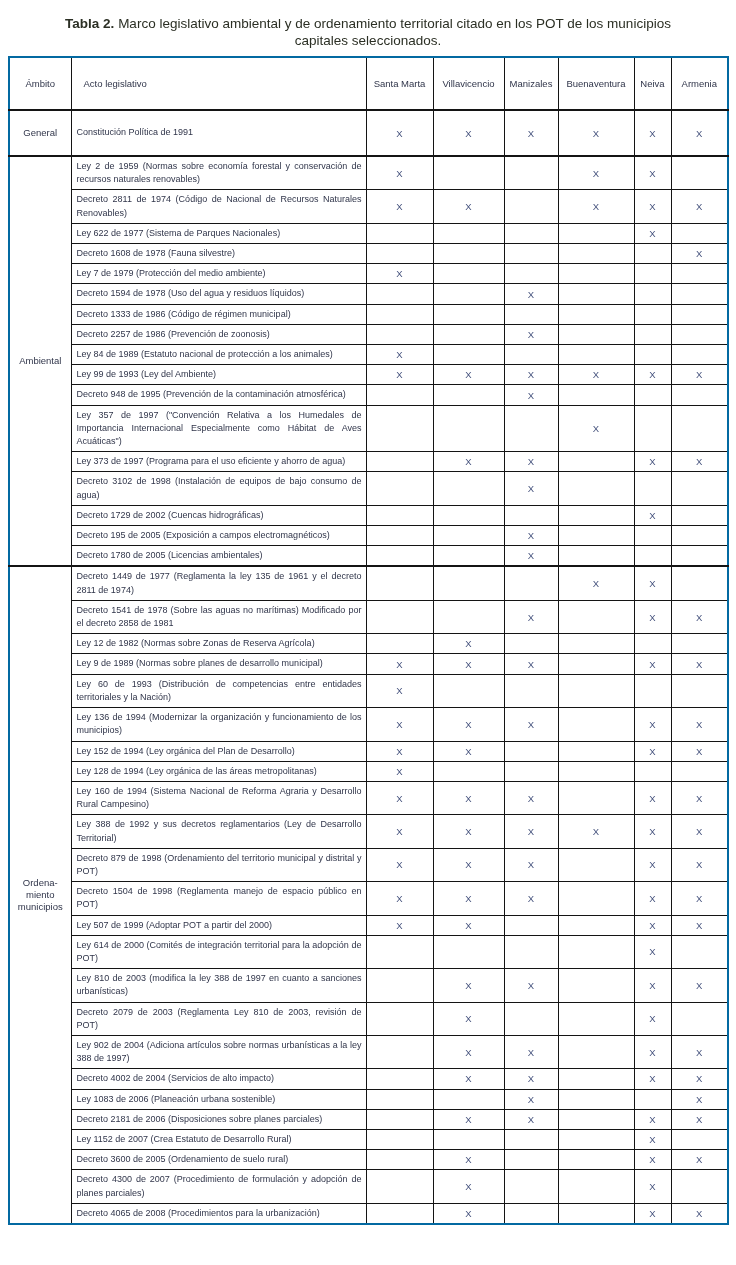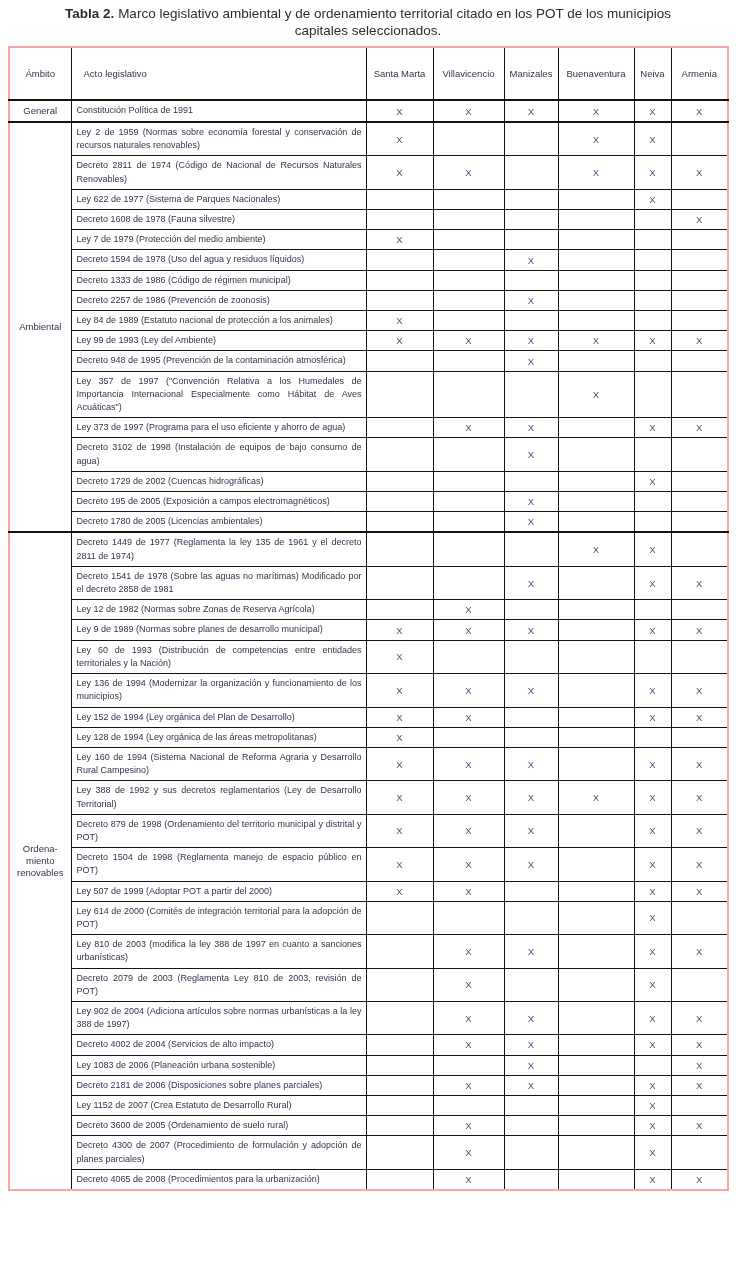--- a/index.html
+++ b/index.html
@@ -22,7 +22,7 @@
     font-size: 13.5px;
     line-height: 17px;
     max-width: 614px;
-    margin: 2px auto 7px auto;
+    margin: 12px auto 7px auto;
     color: #2b2f24;
   }
   .caption .bold { font-weight: bold; }

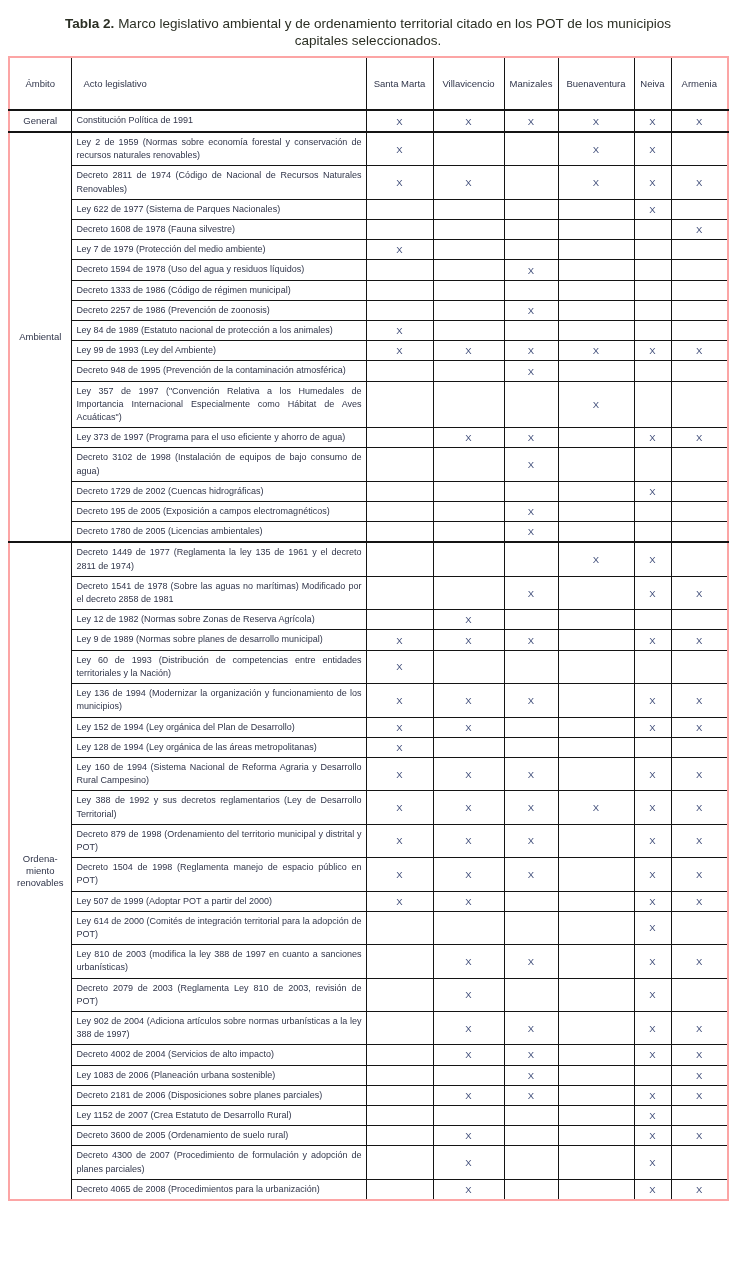--- a/index.html
+++ b/index.html
@@ -30,7 +30,7 @@
     border-collapse: collapse;
     table-layout: fixed;
     width: 719px;
-    border: 2px solid #fca5a5;
+    border: 2px solid #0369a1;
   }
   table.leg th, table.leg td {
     border: 1px solid #141414;

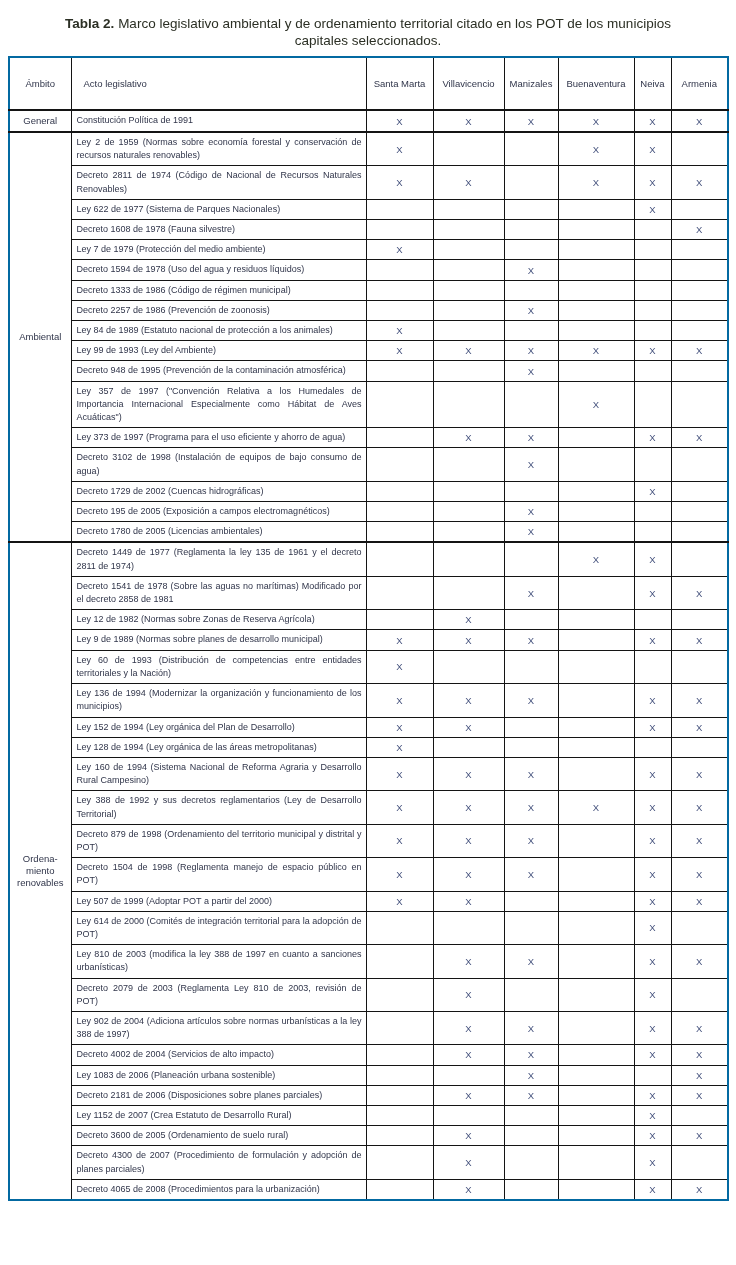--- a/index.html
+++ b/index.html
@@ -53,7 +53,7 @@
     vertical-align: middle;
     font-size: 9.5px;
     color: #30354a;
-    padding: 4px 1px;
+    padding: 16px 1px;
   }
   td.ambito .amb-line { line-height: 12px; }
   td.acto {

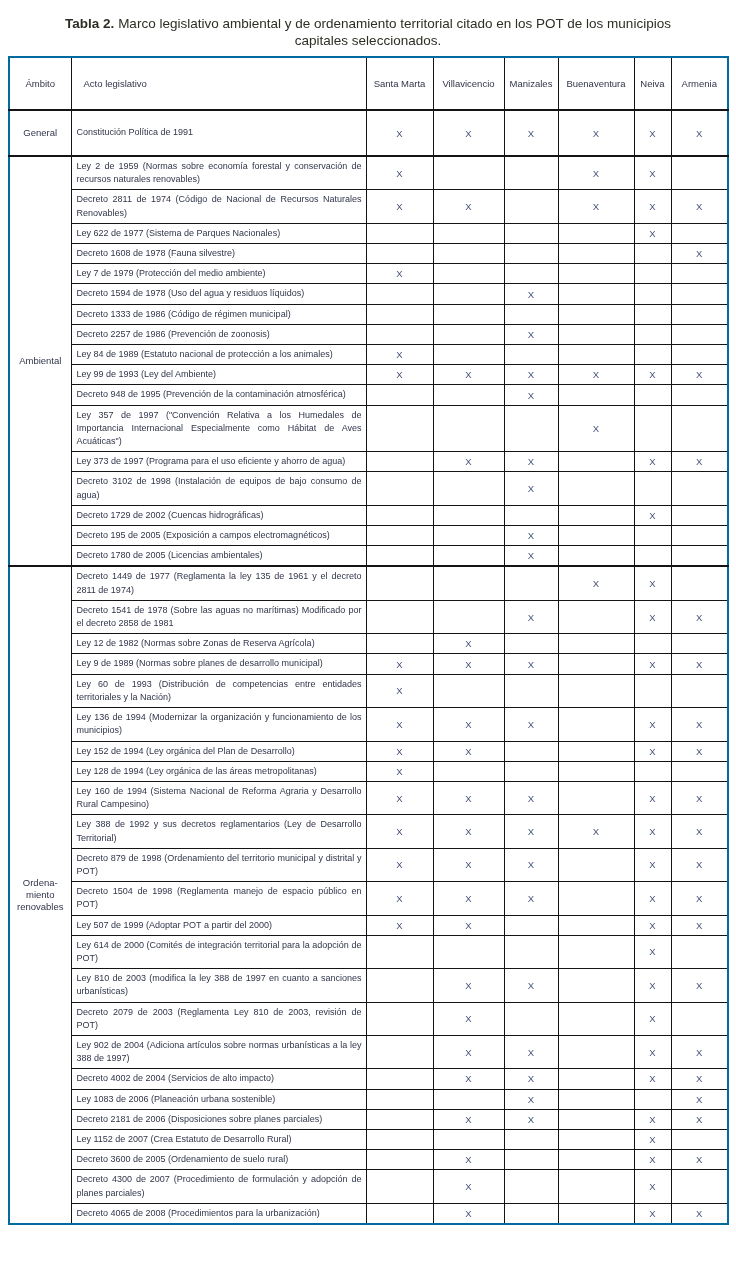--- a/index.html
+++ b/index.html
@@ -278,7 +278,7 @@
           <td class="ambito" rowspan="24">
             <div class="amb-line">Ordena-</div>
             <div class="amb-line">miento</div>
-            <div class="amb-line">renovables</div>
+            <div class="amb-line">municipios</div>
           </td>
           <td class="acto">Decreto 1449 de 1977 (Reglamenta la ley 135 de 1961 y el decreto 2811 de 1974)</td>
           <td class="mark"></td>

